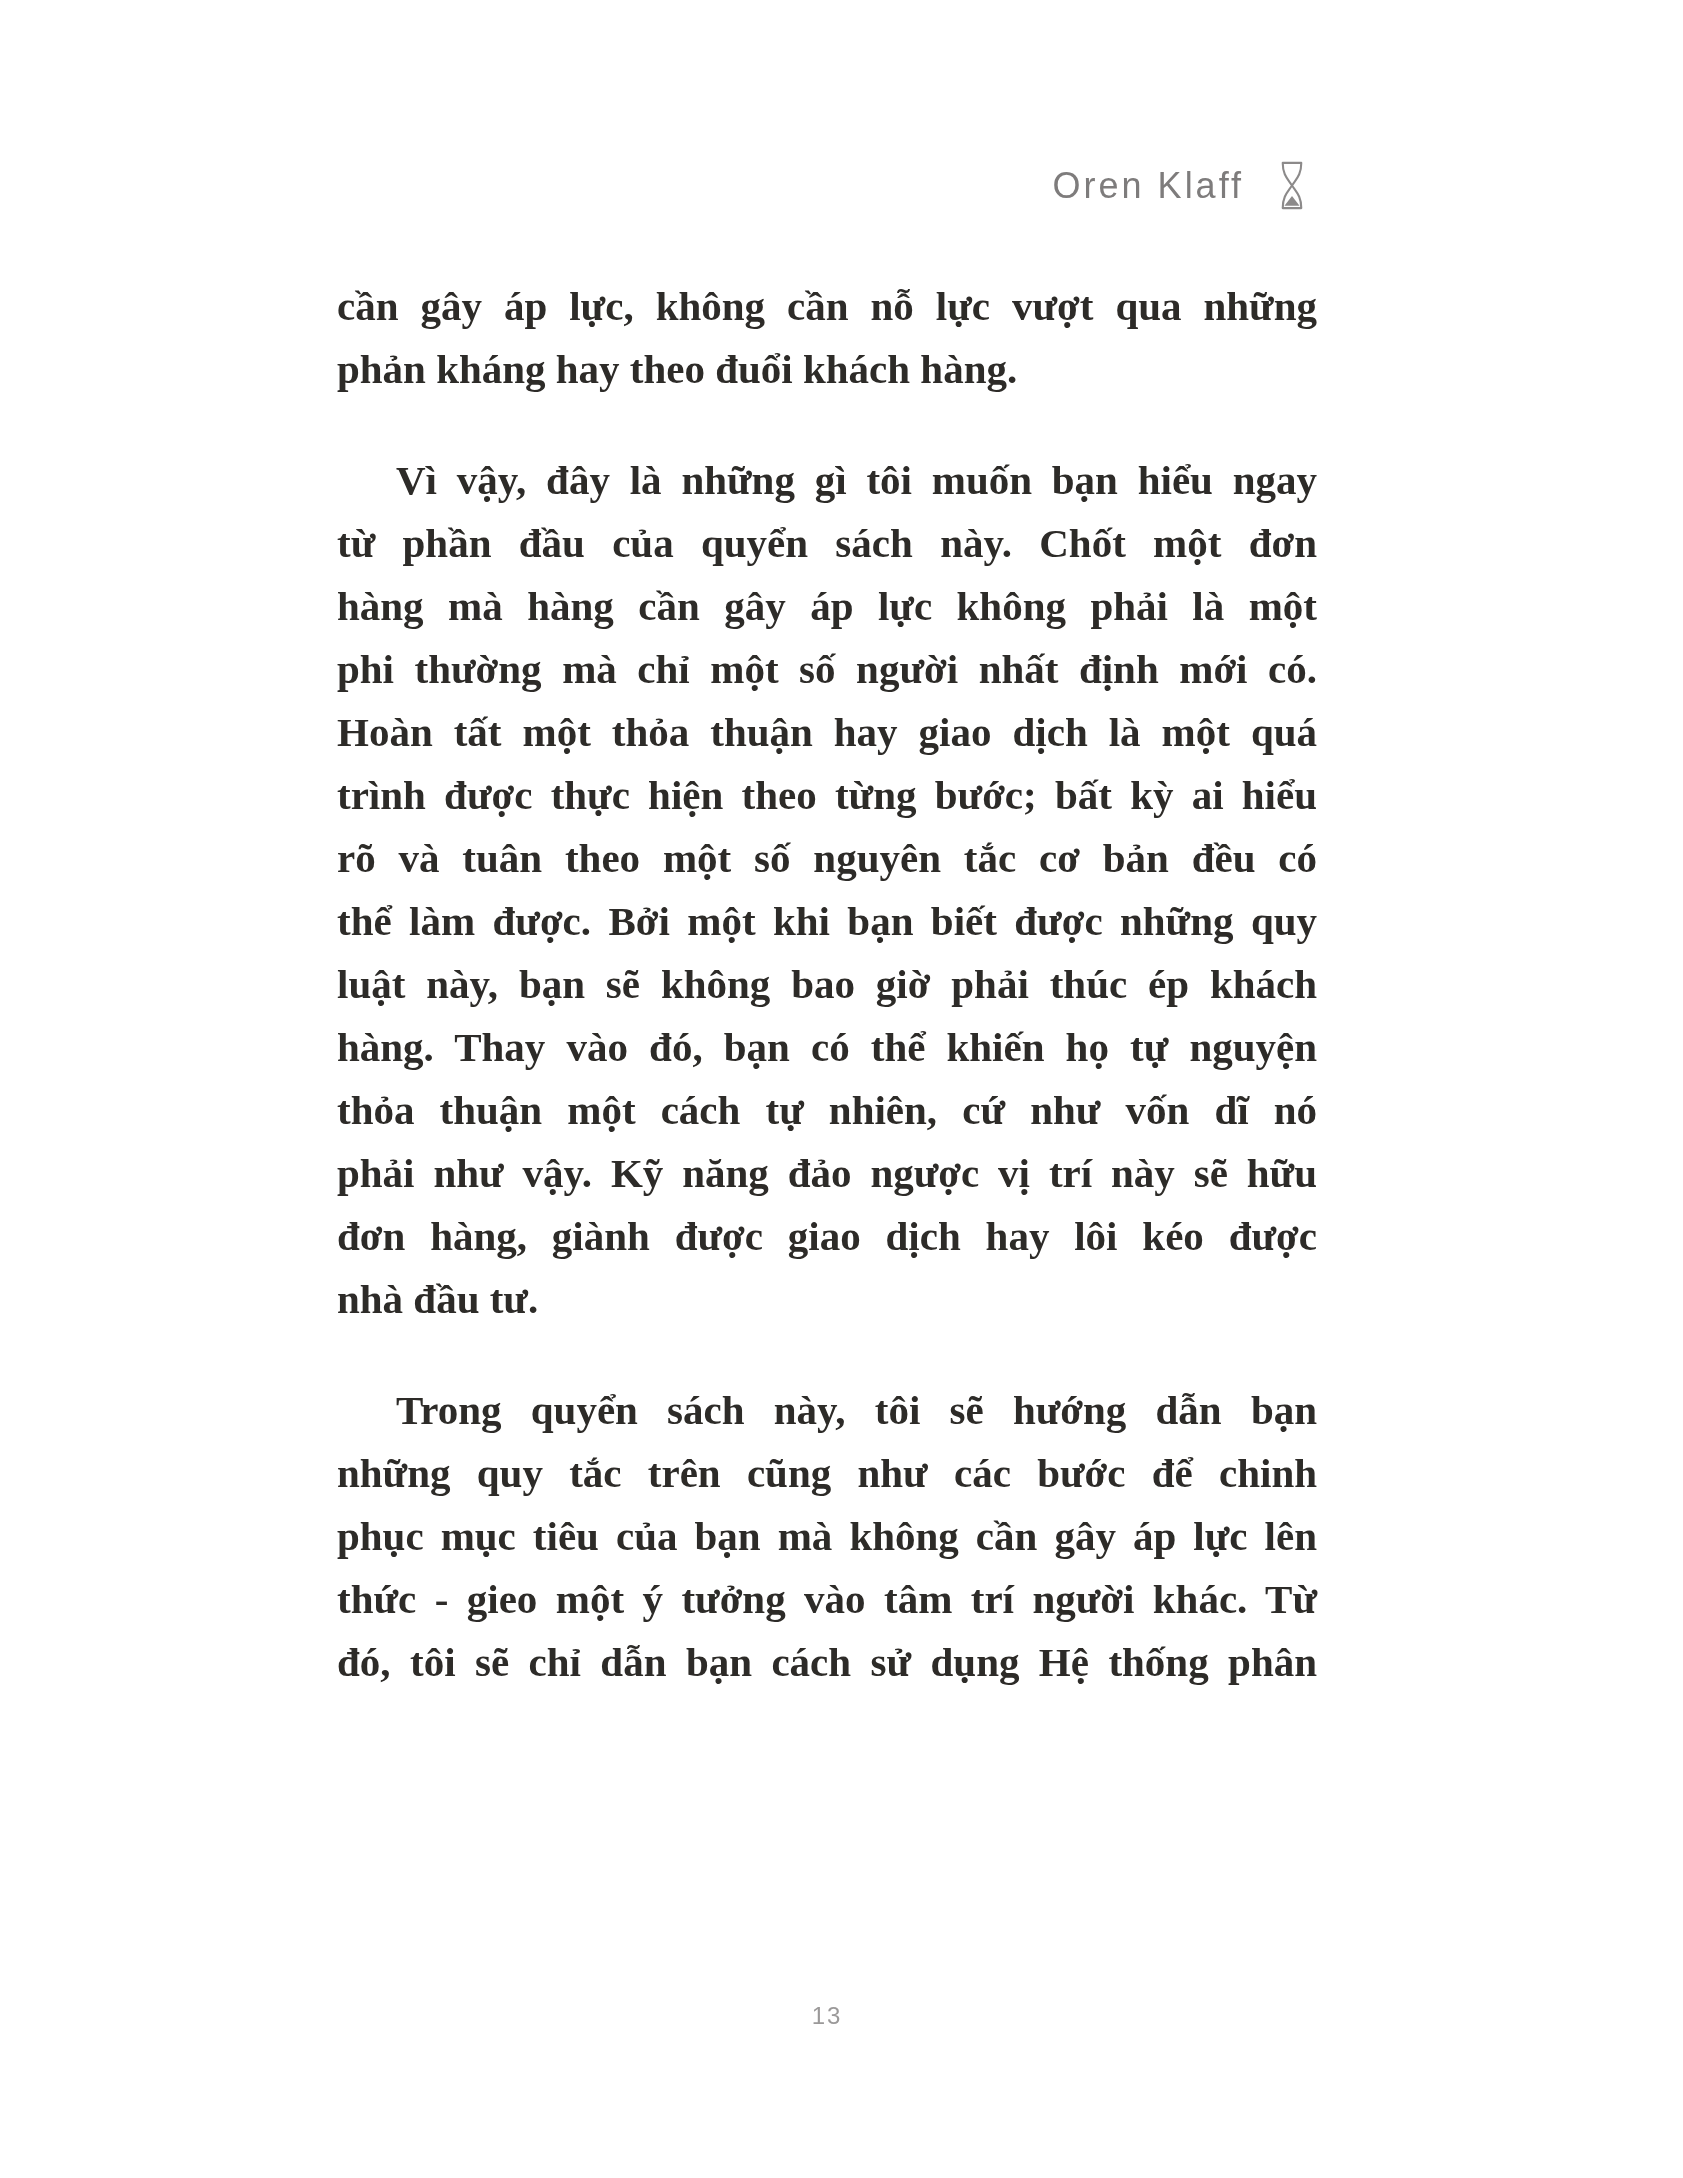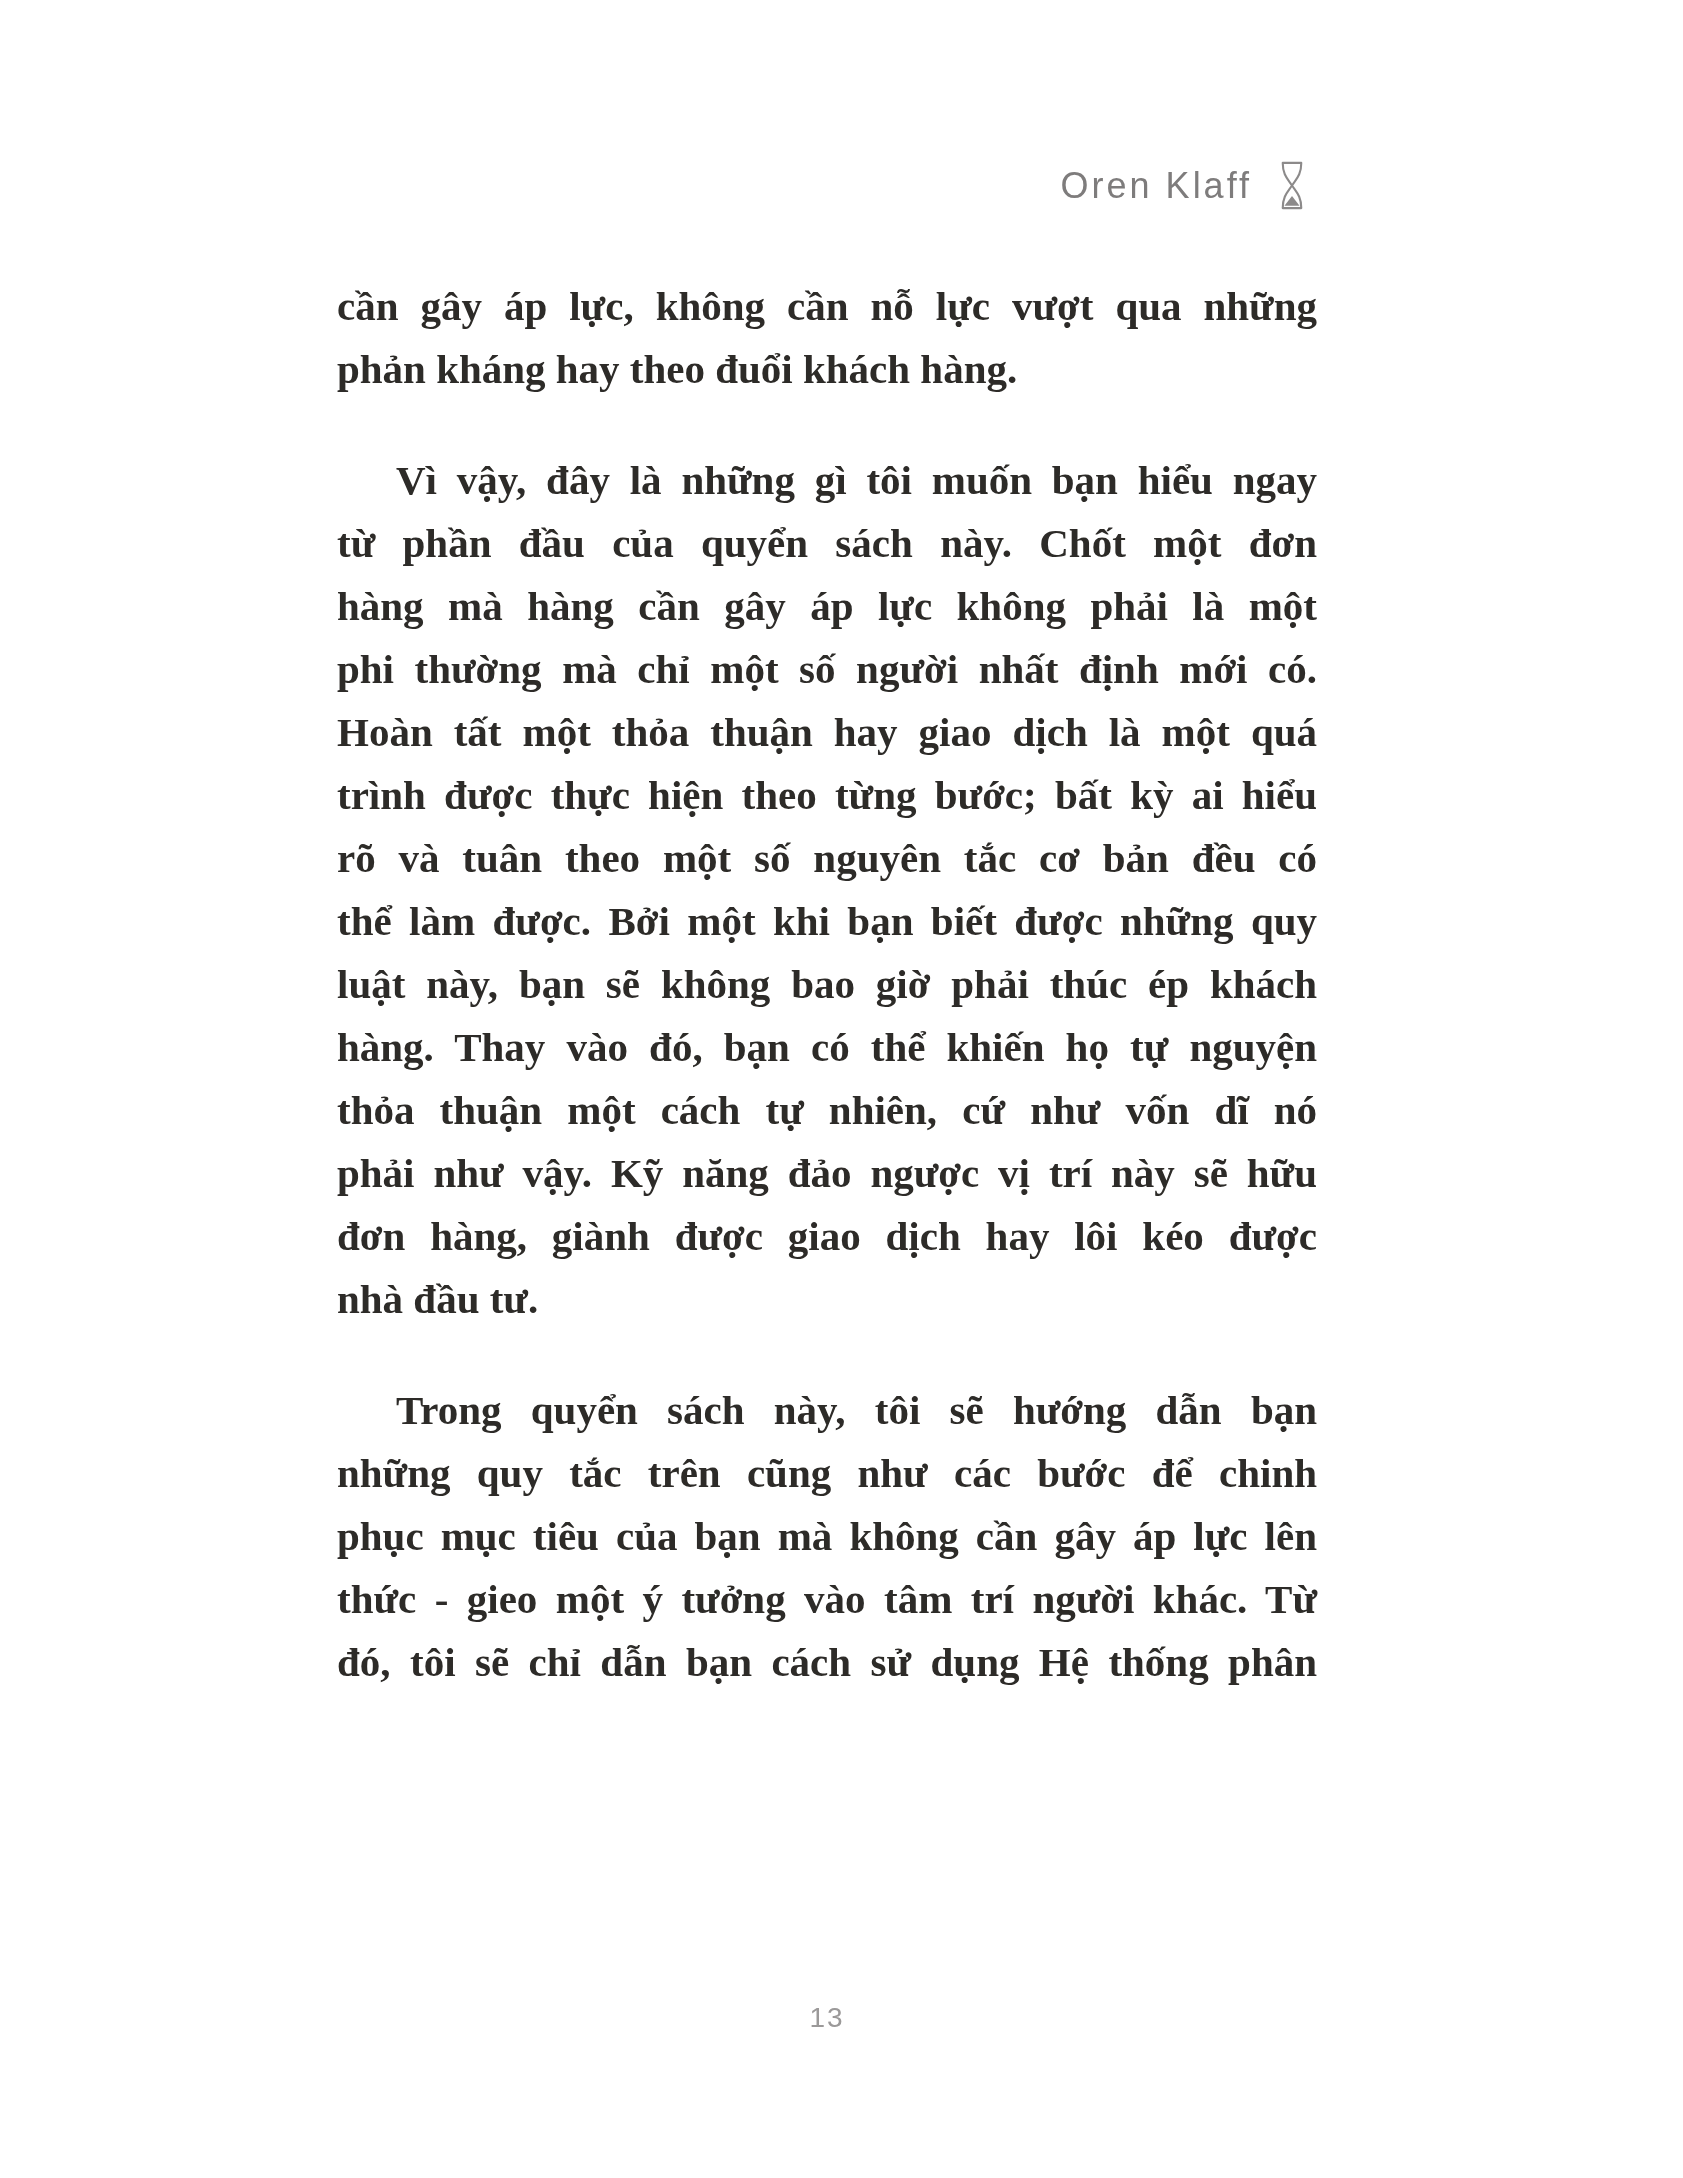--- a/index.html
+++ b/index.html
@@ -22,7 +22,7 @@
     right: 371px;
     display: flex;
     align-items: center;
-    gap: 20px;
+    gap: 28px;
   }
   .running-header .author {
     font-family: "Liberation Sans", "DejaVu Sans", sans-serif;

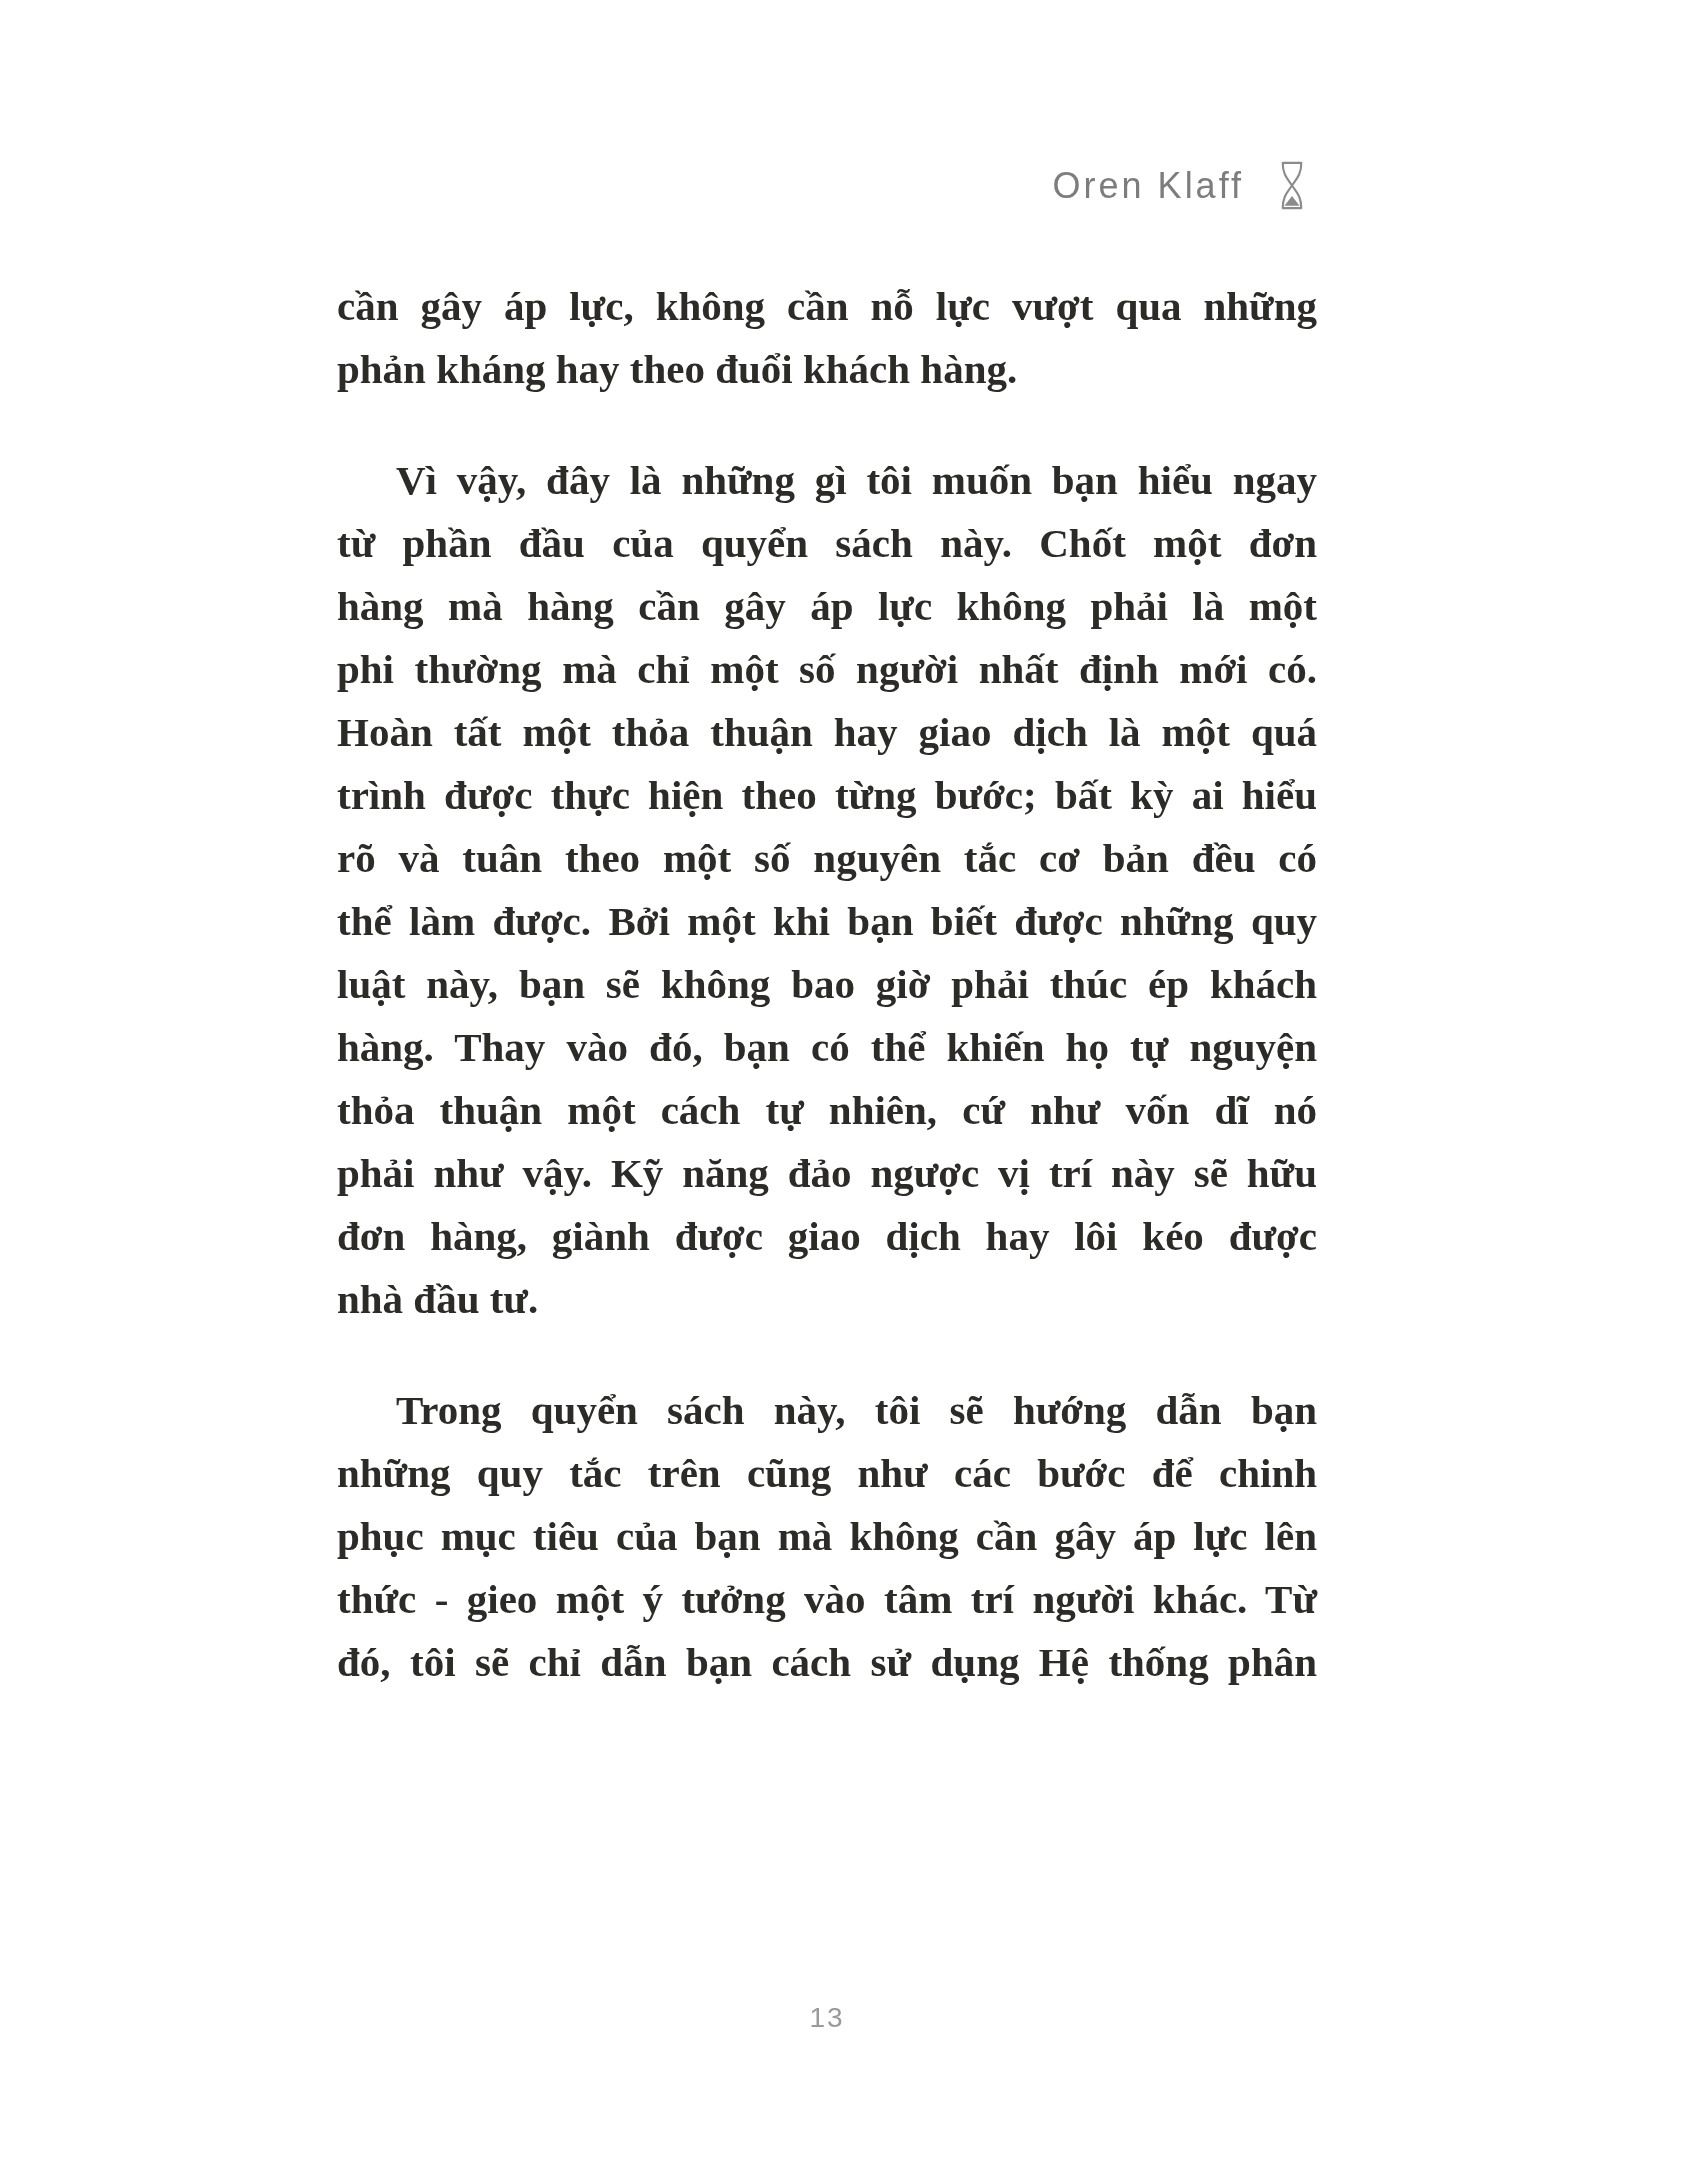--- a/index.html
+++ b/index.html
@@ -66,7 +66,7 @@
   }
   .page-footer .page-number {
     font-family: "Liberation Sans", "DejaVu Sans", sans-serif;
-    font-size: 28px;
+    font-size: 24px;
     font-weight: 300;
     letter-spacing: 2px;
     color: #9b9999;

